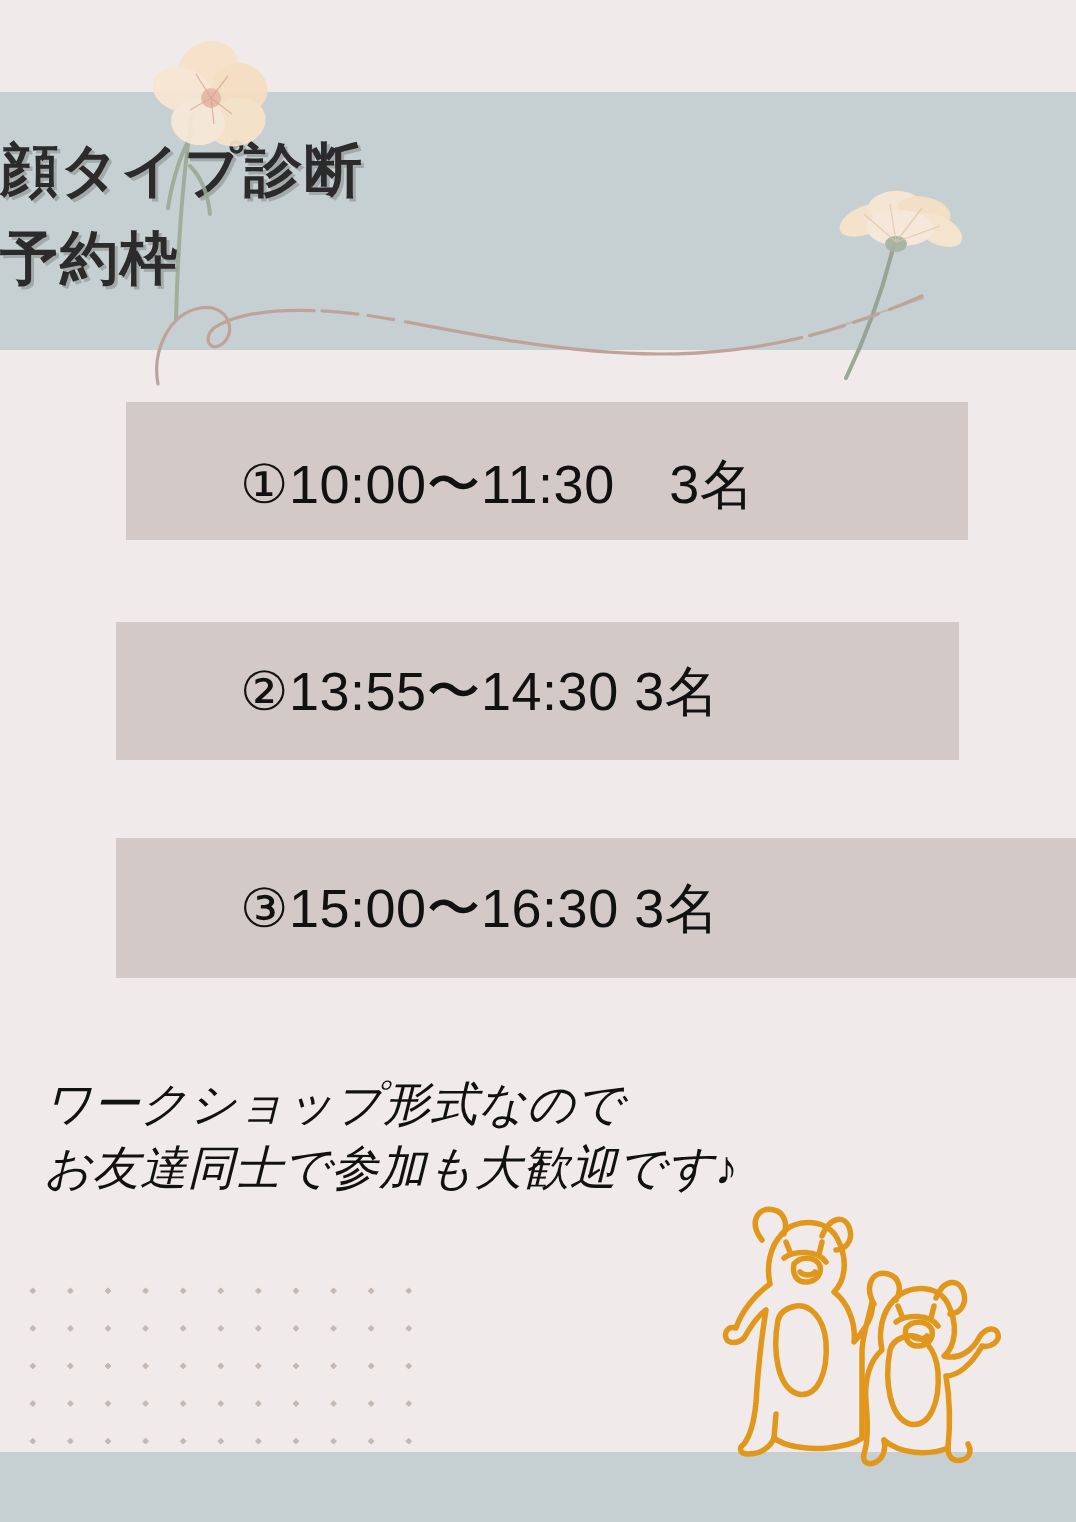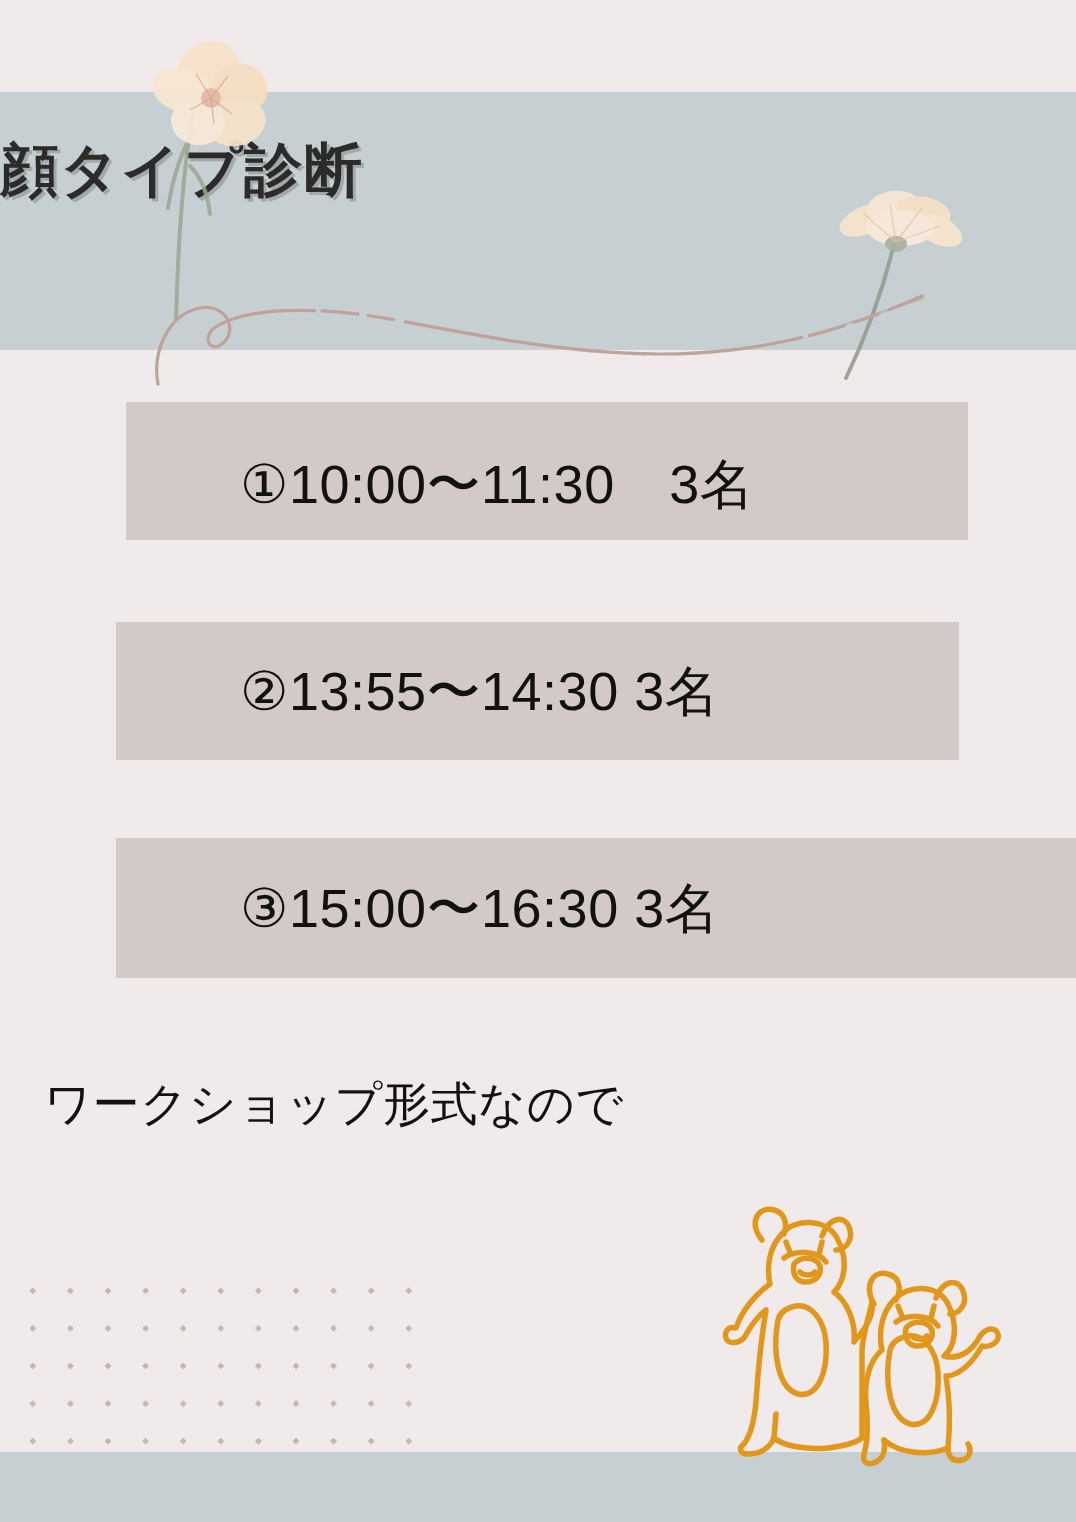--- a/index.html
+++ b/index.html
@@ -172,6 +172,7 @@
 
   <div class="title-wrap">
     <span class="title-line">顔タイプ診断</span>
+    <span class="title-line">予約枠</span>
   </div>
 
   <div class="slot slot-1">

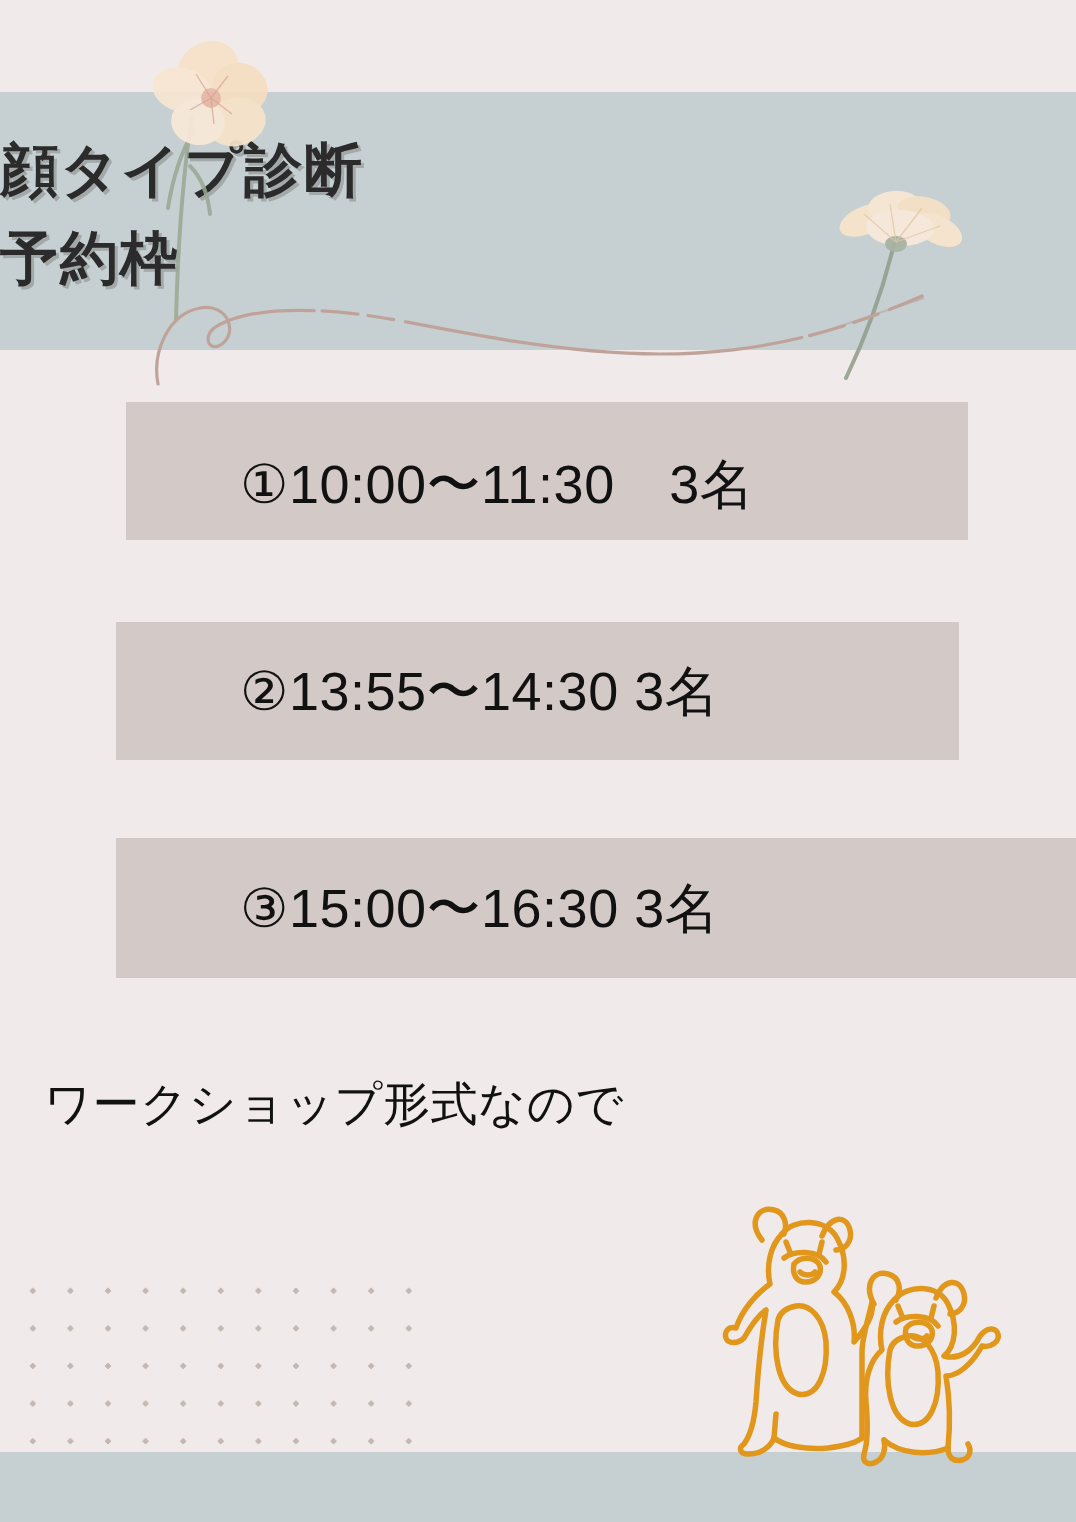--- a/index.html
+++ b/index.html
@@ -93,6 +93,7 @@
     line-height: 1.36;
     letter-spacing: 0.5px;
     white-space: nowrap;
+    font-style: italic;
   }
   .body-copy span { display: block; }
 

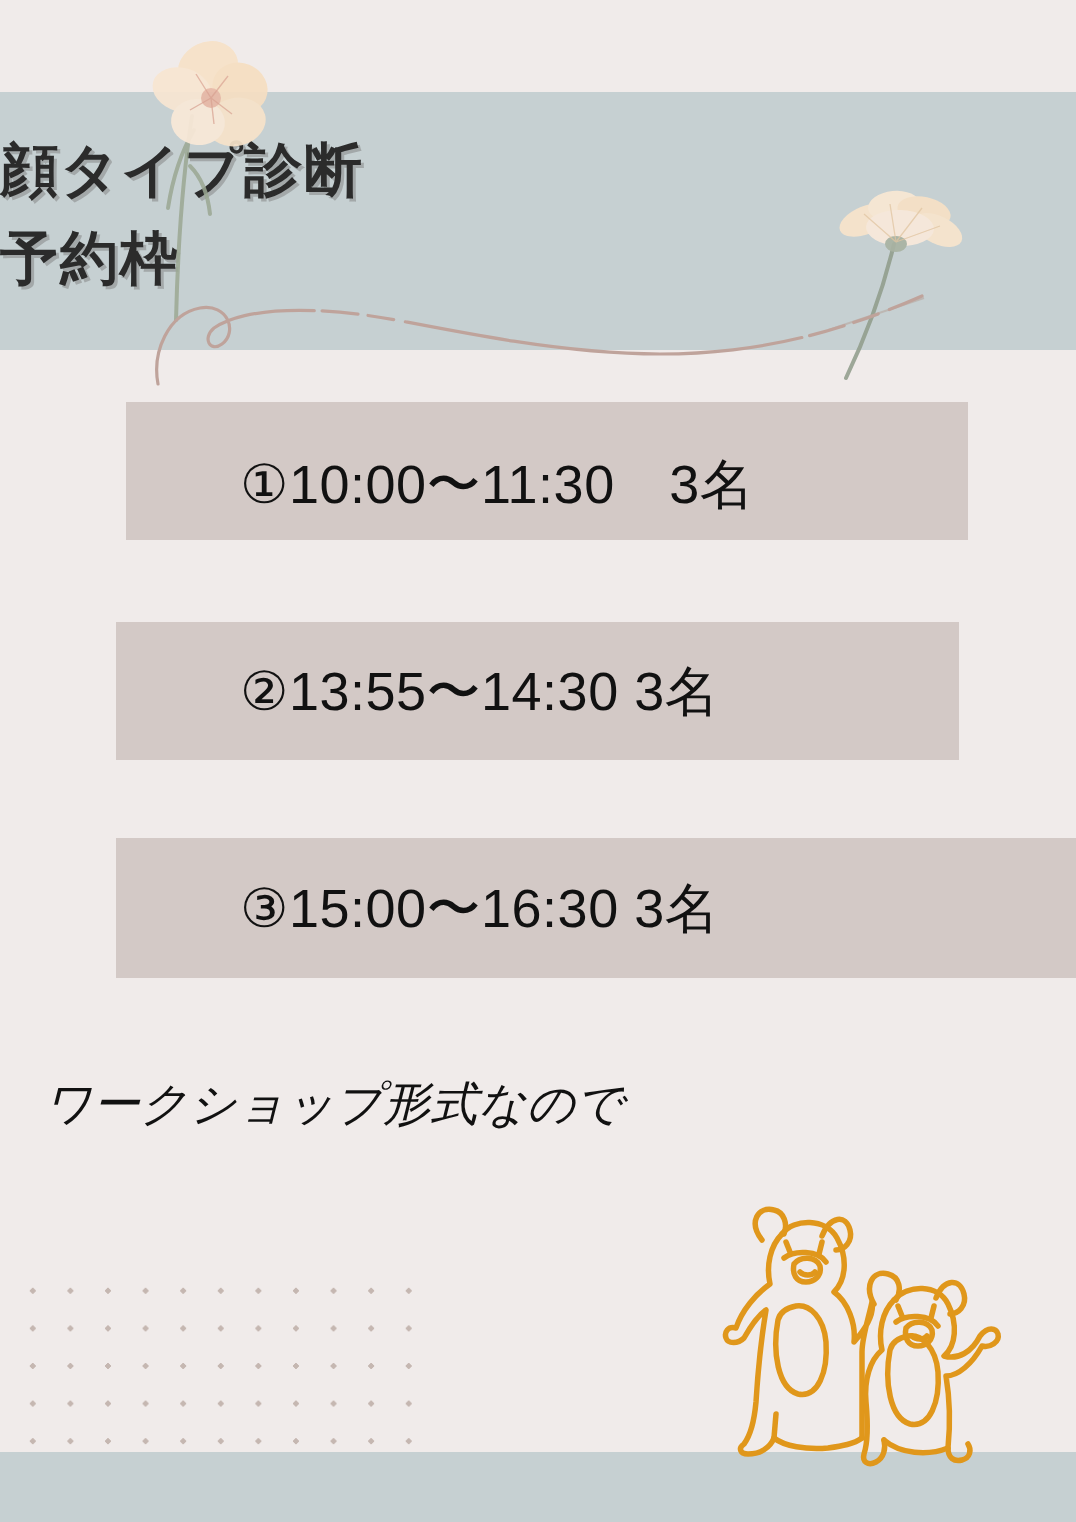--- a/index.html
+++ b/index.html
@@ -190,6 +190,7 @@
 
   <div class="body-copy">
     <span>ワークショップ形式なので</span>
+    <span>お友達同士で参加も大歓迎です♪</span>
   </div>
 
   <div class="art bears">

